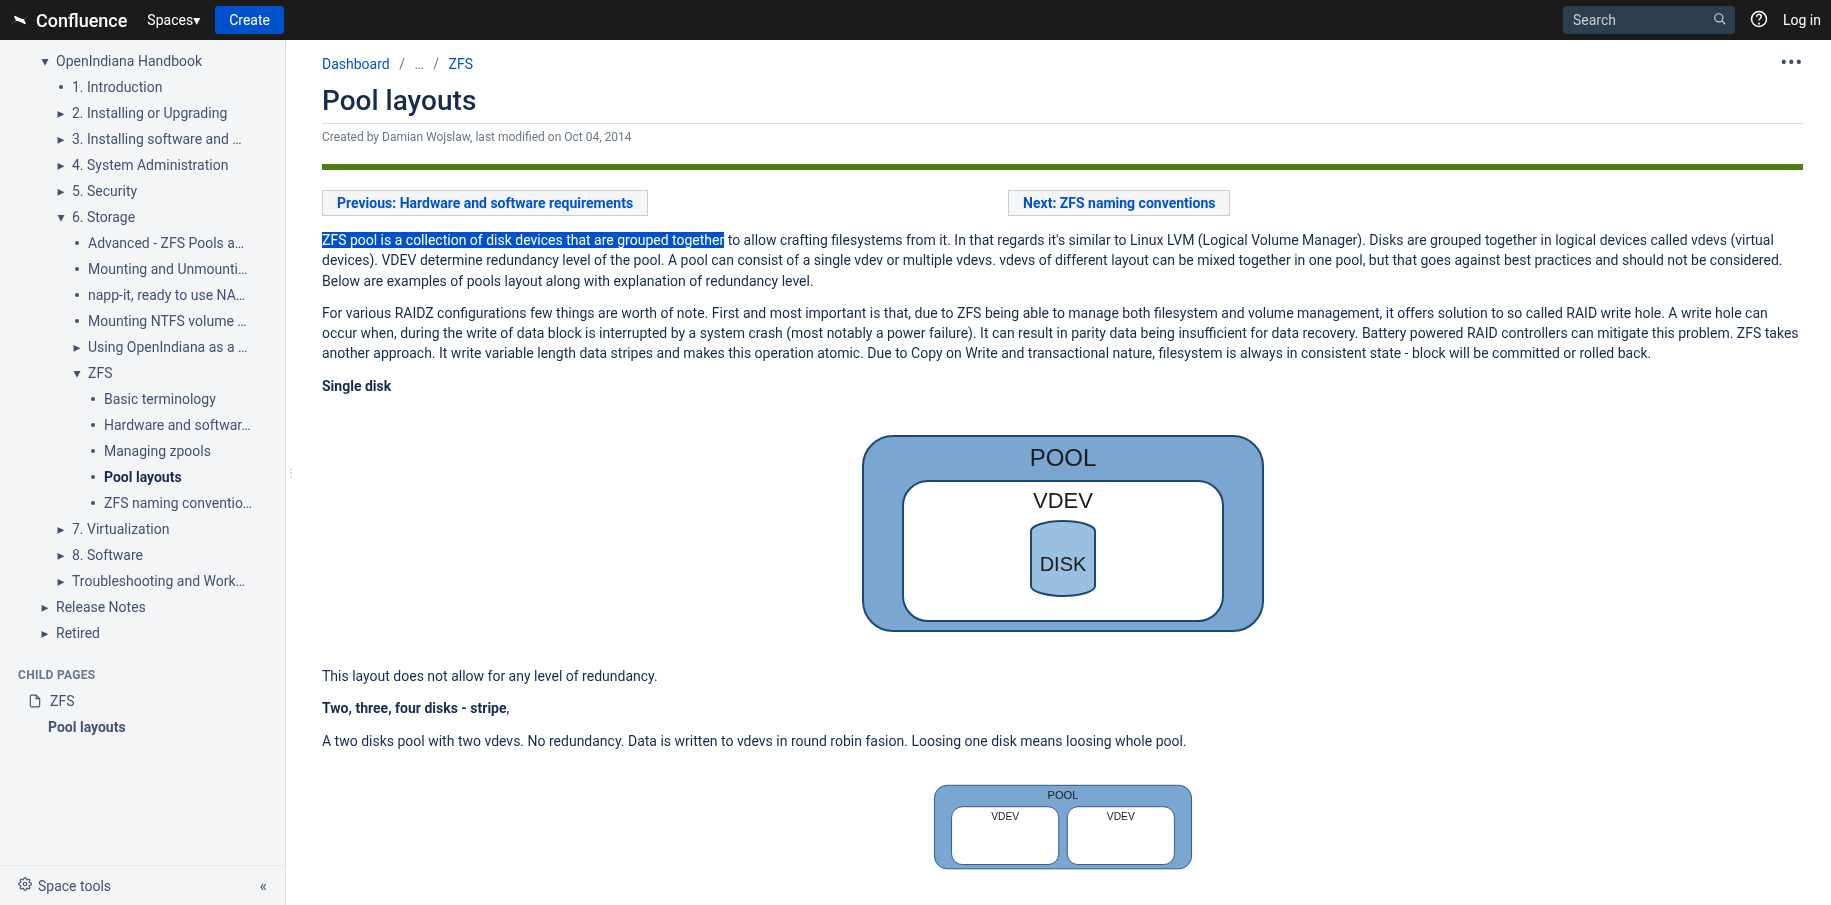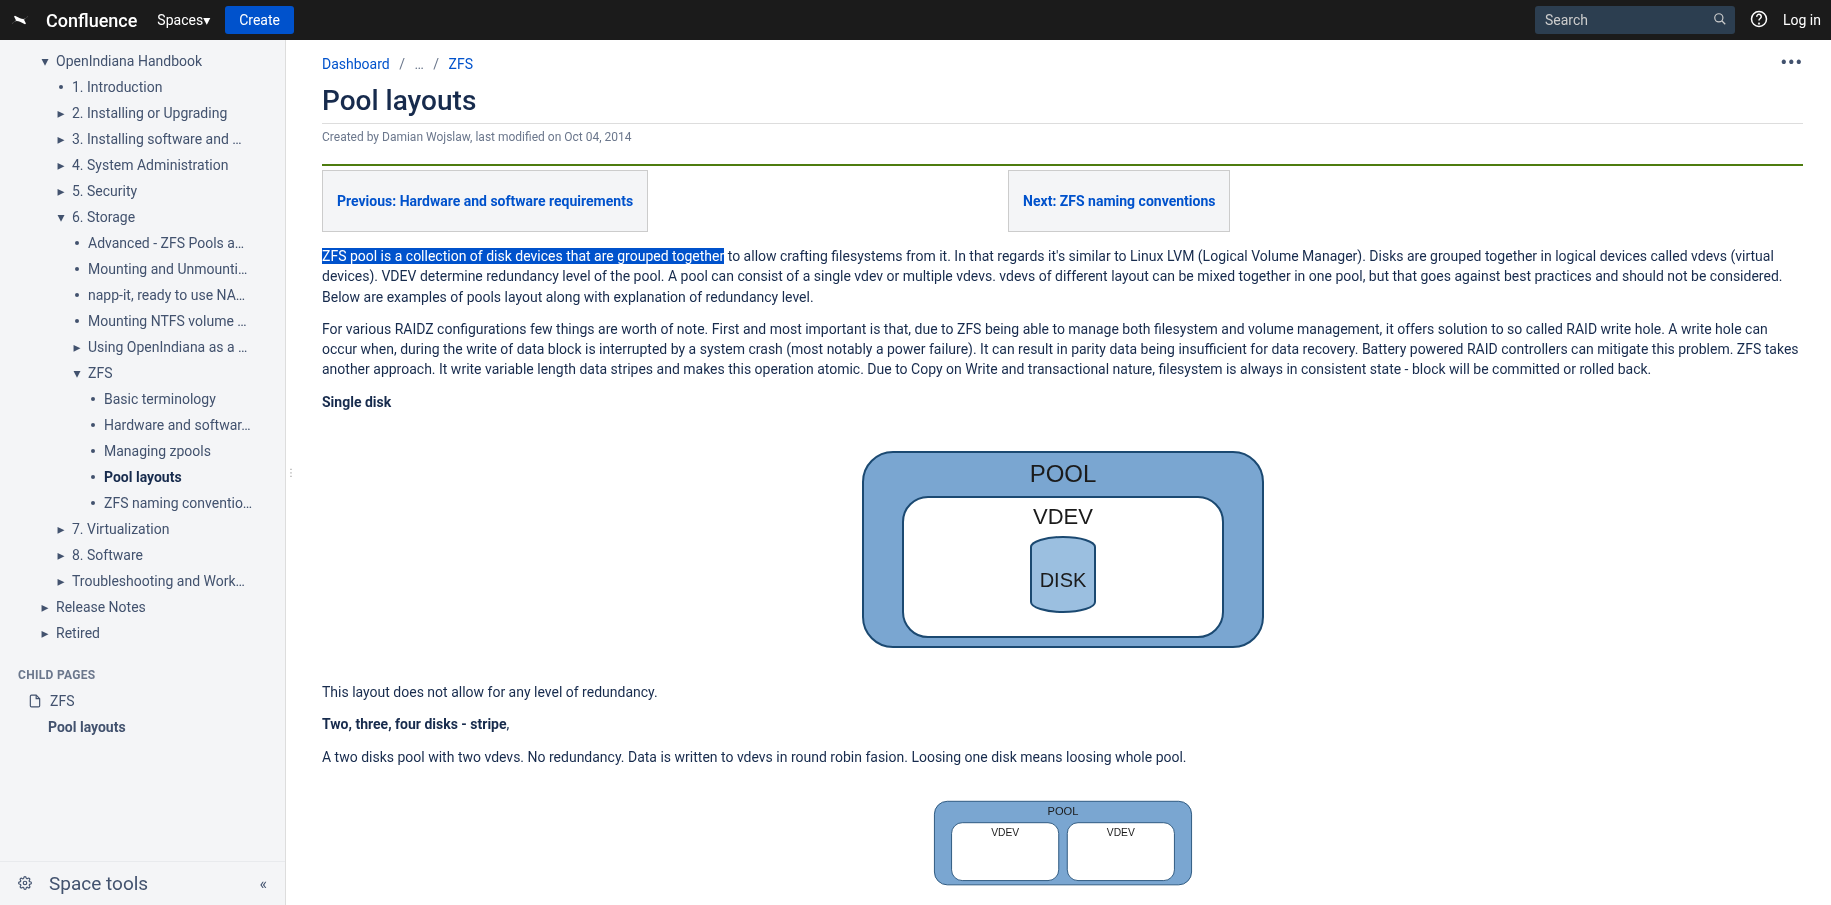--- a/index.html
+++ b/index.html
@@ -5,7 +5,7 @@
 *{margin:0;padding:0;box-sizing:border-box;font-family:-apple-system,BlinkMacSystemFont,"Segoe UI",Roboto,Arial,sans-serif}
 body{background:#fff;color:#333;overflow:hidden}
 .topbar{background:#1b1b1b;height:40px;display:flex;align-items:center;padding:0 10px;color:#fff;font-size:14px}
-.logo{display:flex;align-items:center;gap:16px;margin-right:20px}
+.logo{display:flex;align-items:center;gap:6px;margin-right:20px}
 .logo-text{font-size:18px;font-weight:500}
 .spaces{display:flex;align-items:center;margin-right:15px;cursor:pointer}
 .create-btn{background:#0052cc;color:#fff;border:none;padding:6px 14px;border-radius:3px;font-size:14px;cursor:pointer}

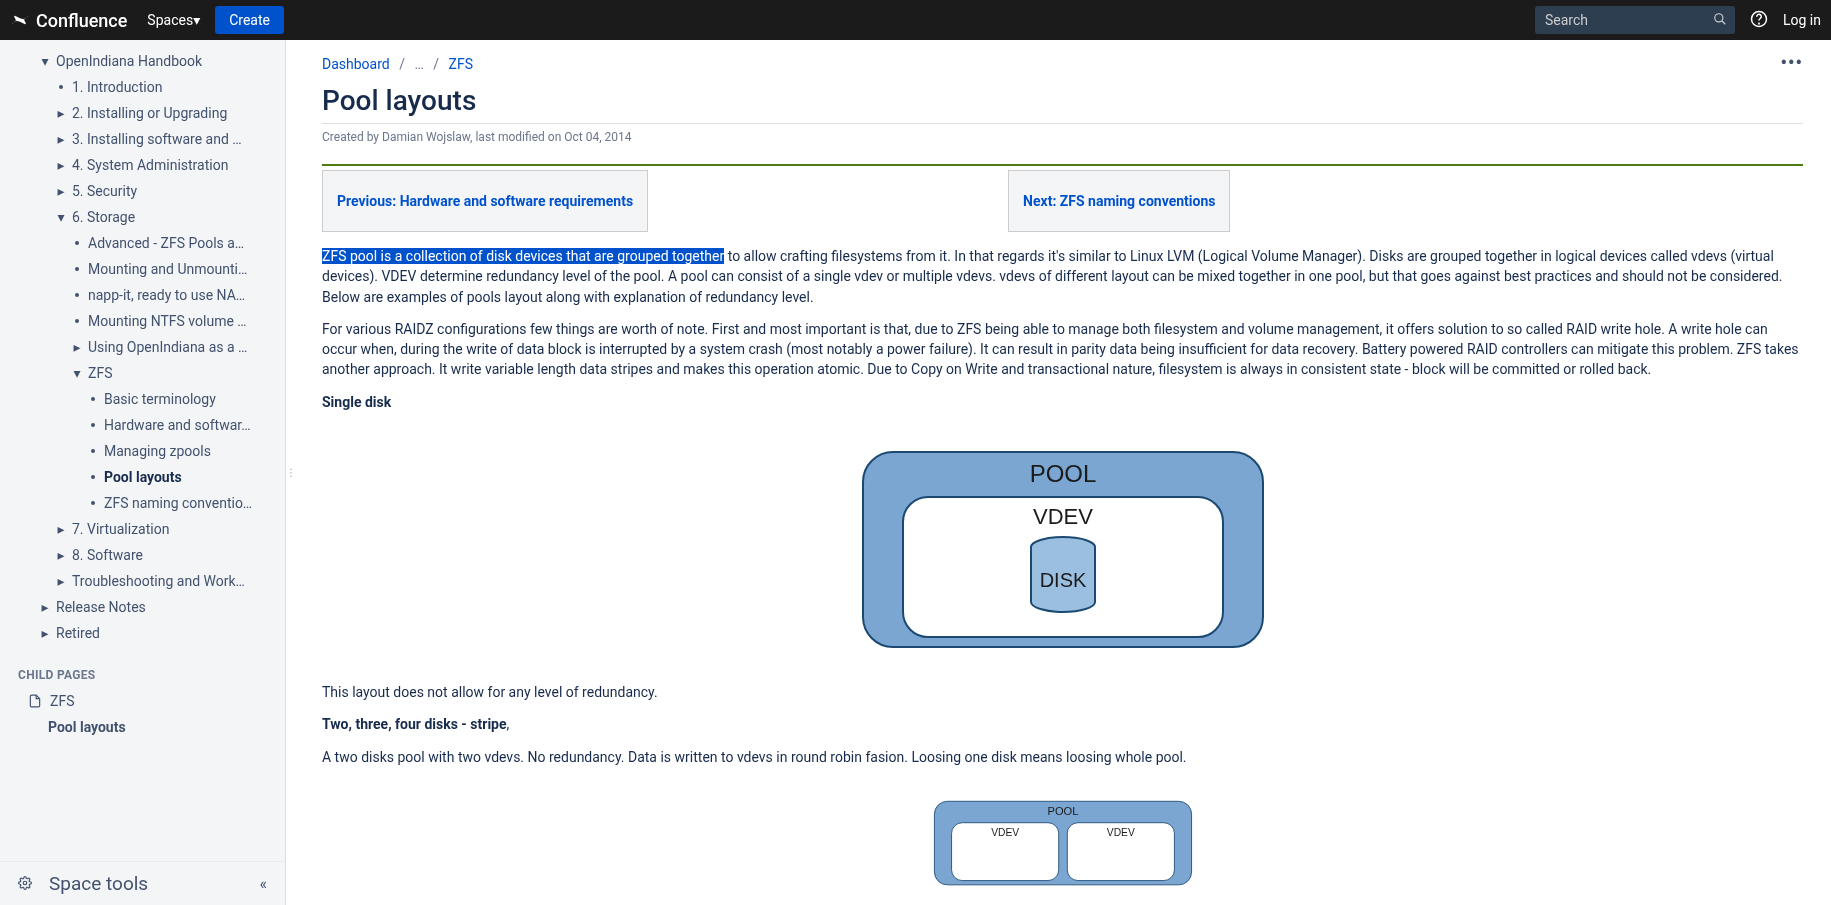--- a/index.html
+++ b/index.html
@@ -10,7 +10,7 @@
 .spaces{display:flex;align-items:center;margin-right:15px;cursor:pointer}
 .create-btn{background:#0052cc;color:#fff;border:none;padding:6px 14px;border-radius:3px;font-size:14px;cursor:pointer}
 .topbar-right{margin-left:auto;display:flex;align-items:center;gap:15px}
-.search-box{background:#2c3e50;border:none;color:#86efac;padding:6px 10px;width:200px;font-size:14px;border-radius:3px}
+.search-box{background:#2c3e50;border:none;color:#86efac;padding:6px 10px;width:172px;font-size:14px;border-radius:3px}
 .search-box::placeholder{color:#ccc}
 .search-wrap{position:relative;display:flex;align-items:center}
 .search-ico{position:absolute;right:8px;color:#ccc}

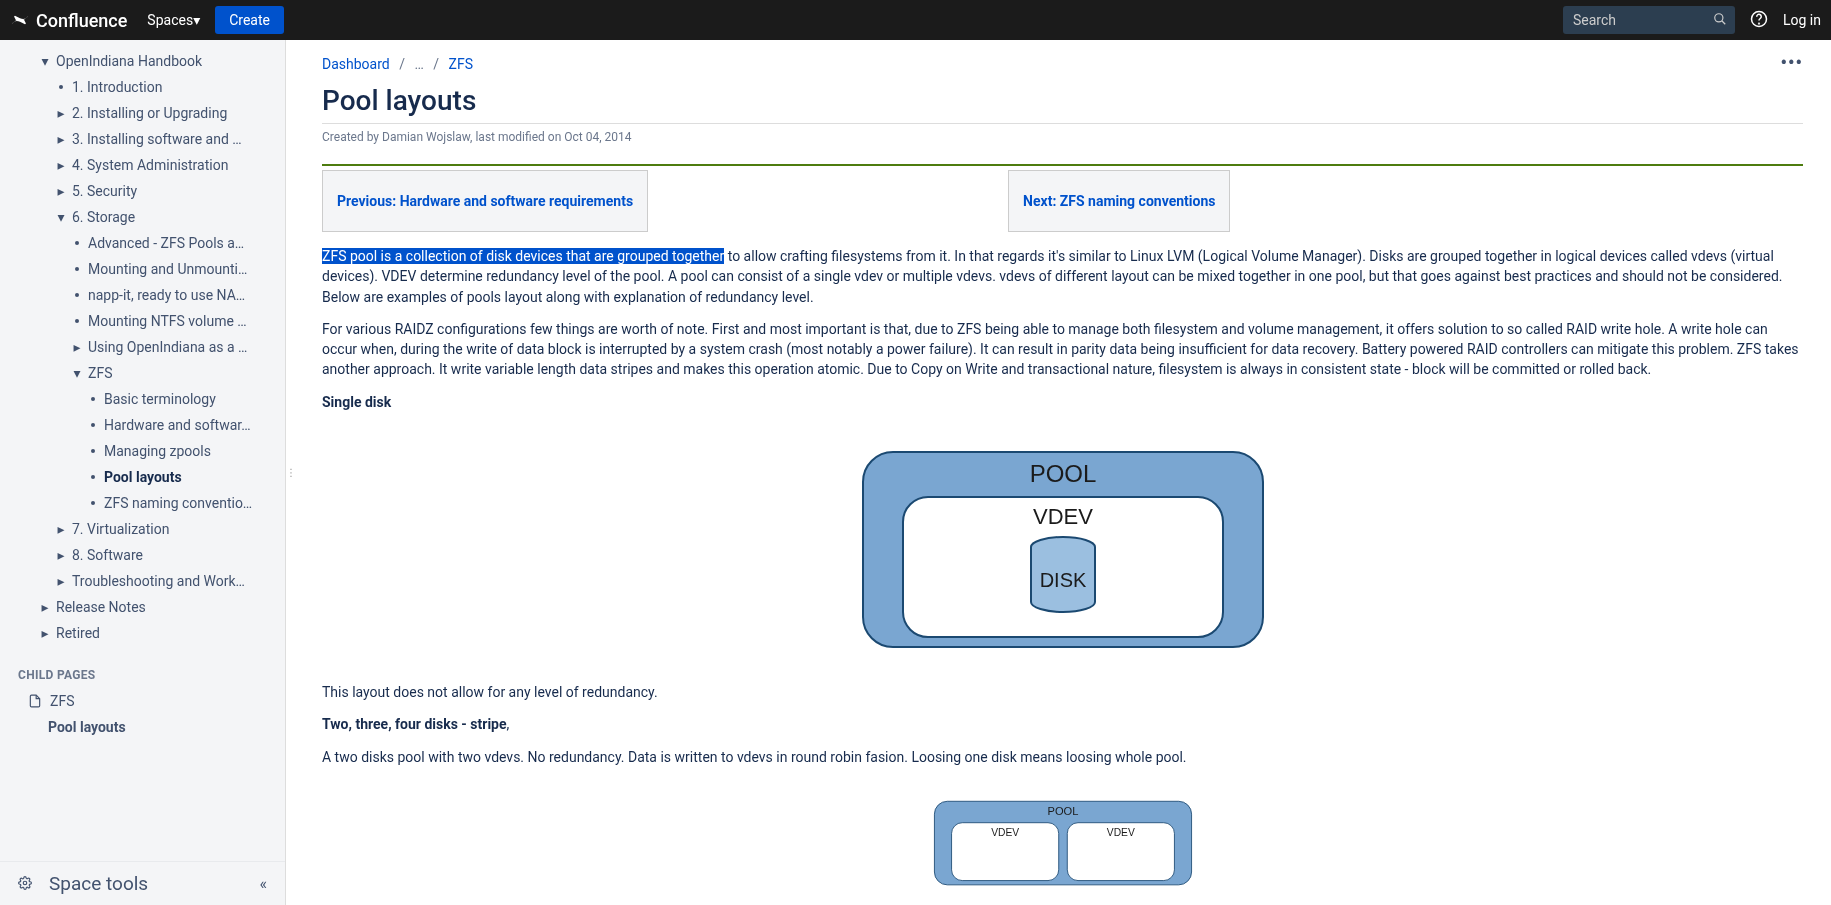--- a/index.html
+++ b/index.html
@@ -40,7 +40,7 @@
 .breadcrumb .ell{color:#6b778c}
 .page-actions{position:absolute;top:12px;right:28px;cursor:pointer;color:#42526e;font-size:18px;font-weight:700;letter-spacing:1px}
 h1.title{font-size:28px;font-weight:500;color:#172b4d;padding:8px 0 6px;border-bottom:1px solid #ddd;margin-bottom:6px}
-.meta{font-size:12px;color:#6b778c;padding-bottom:20px;border-bottom:2px solid #4d7c0f;margin-bottom:4px}
+.meta{font-size:12px;color:#6b778c;padding-bottom:20px;border-bottom:6px solid #4d7c0f;margin-bottom:20px}
 .nav-table{display:flex;gap:0;margin-bottom:14px;font-size:14px}
 .nav-cell{border:1px solid #ccc;padding:22px 14px;background:#f4f5f7}
 .nav-cell a{color:#0052cc;text-decoration:none;font-weight:700}

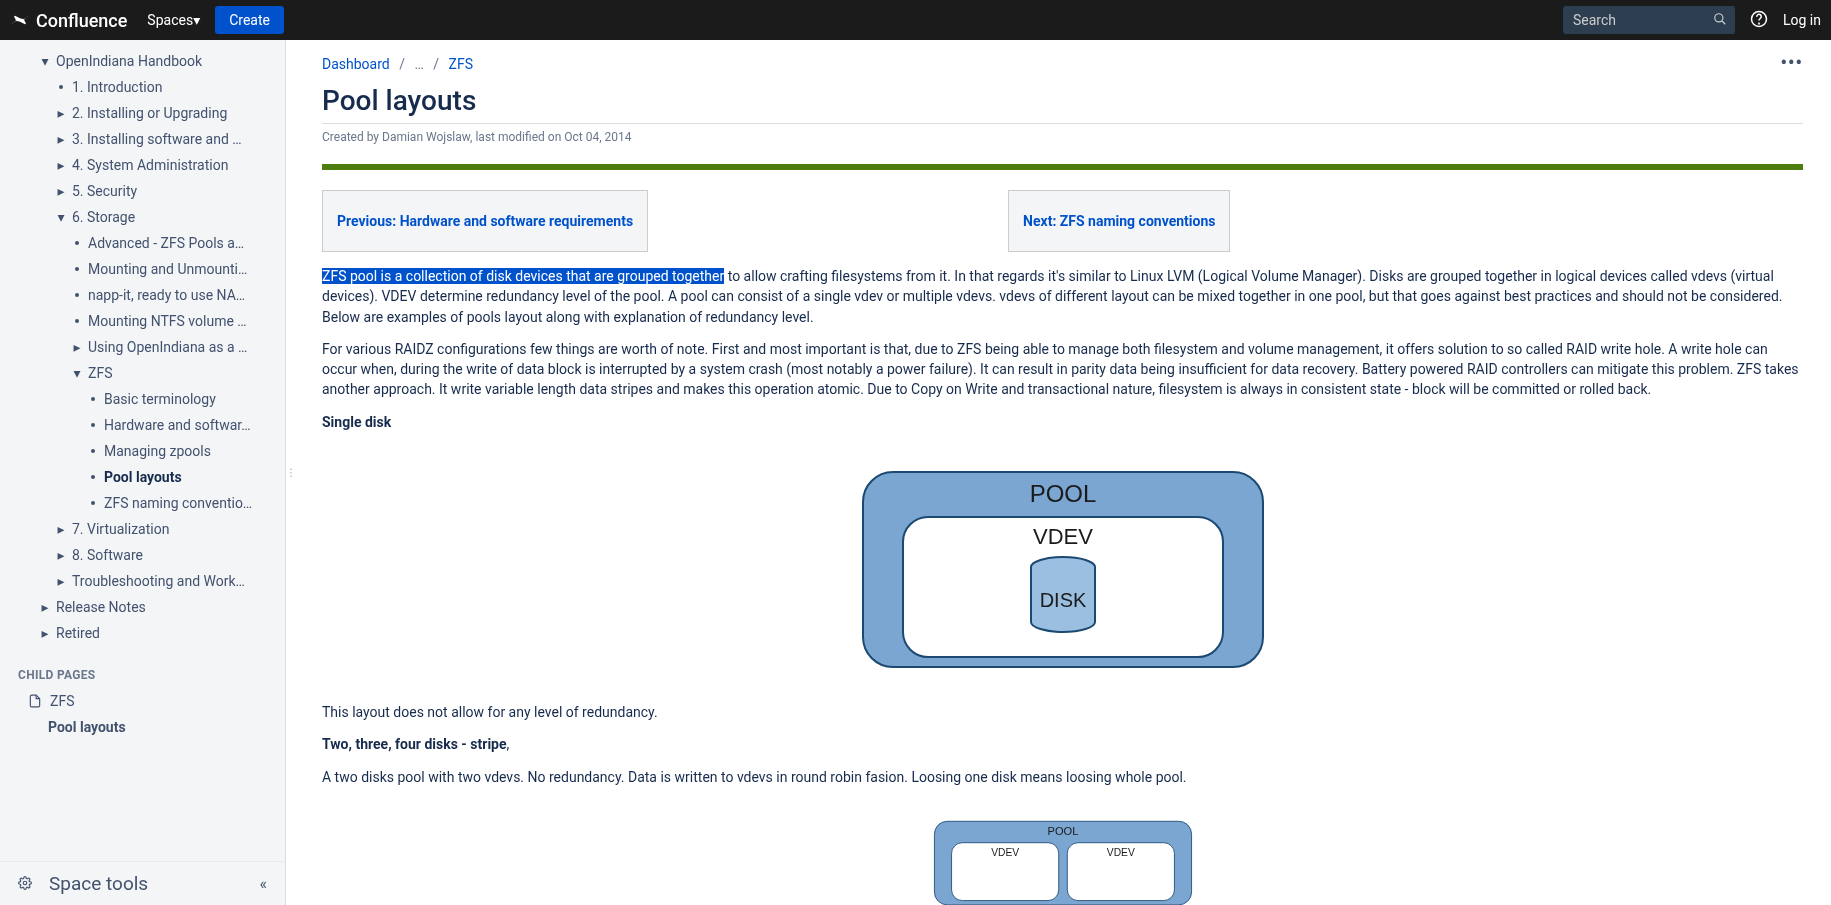--- a/index.html
+++ b/index.html
@@ -42,7 +42,7 @@
 h1.title{font-size:28px;font-weight:500;color:#172b4d;padding:8px 0 6px;border-bottom:1px solid #ddd;margin-bottom:6px}
 .meta{font-size:12px;color:#6b778c;padding-bottom:20px;border-bottom:6px solid #4d7c0f;margin-bottom:20px}
 .nav-table{display:flex;gap:0;margin-bottom:14px;font-size:14px}
-.nav-cell{border:1px solid #ccc;padding:22px 14px;background:#f4f5f7}
+.nav-cell{border:1px solid #ccc;padding:4px 14px;background:#f4f5f7}
 .nav-cell a{color:#0052cc;text-decoration:none;font-weight:700}
 .nav-spacer{width:360px}
 .content{font-size:14px;color:#172b4d;line-height:1.45}

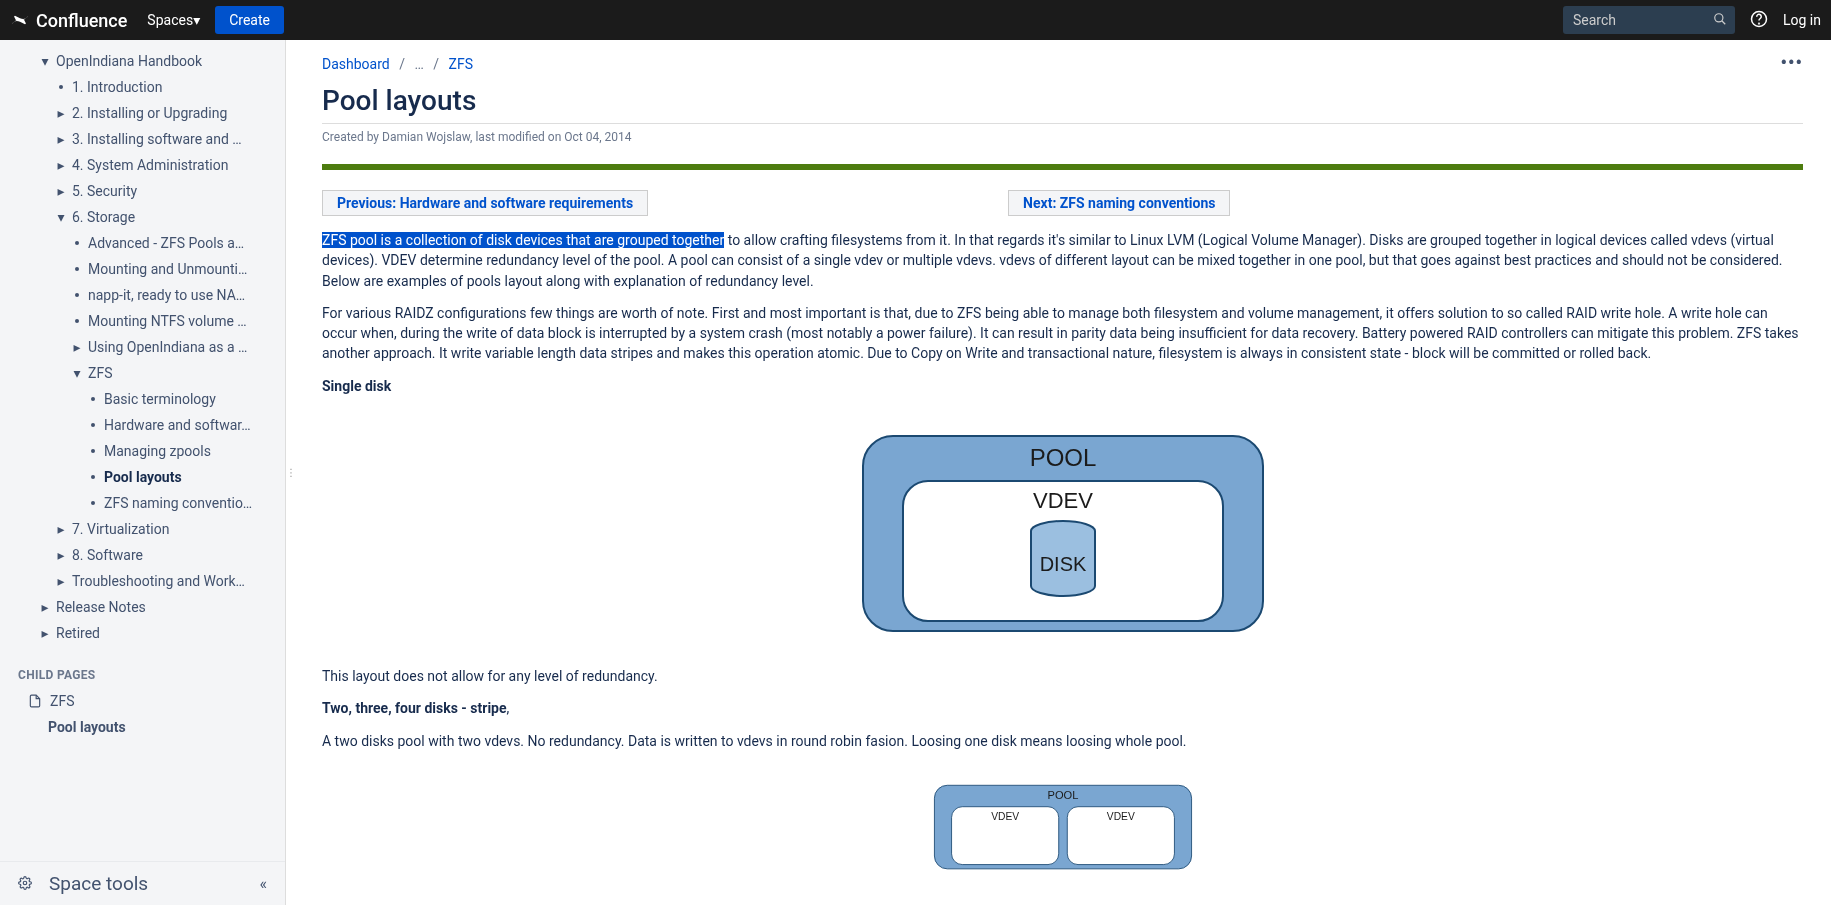--- a/index.html
+++ b/index.html
@@ -28,7 +28,7 @@
 .child-item{padding:5px 18px 5px 28px;font-size:14px;color:#42526e;display:flex;align-items:center;gap:8px;cursor:pointer}
 .child-item.bold{font-weight:700;padding-left:48px}
 .sidebar-footer{position:absolute;bottom:0;left:0;right:0;padding:10px 18px;display:flex;align-items:center;justify-content:space-between;background:#f4f5f7;border-top:1px solid #e8eaed}
-.space-tools{display:flex;align-items:center;gap:17px;font-size:19px;color:#42526e;cursor:pointer}
+.space-tools{display:flex;align-items:center;gap:6px;font-size:14px;color:#42526e;cursor:pointer}
 .collapse-ico{cursor:pointer;color:#42526e}
 .resizer{width:8px;background:transparent;cursor:col-resize;display:flex;align-items:center;justify-content:center}
 .resizer-dots{color:#999;font-size:10px;letter-spacing:-2px}

